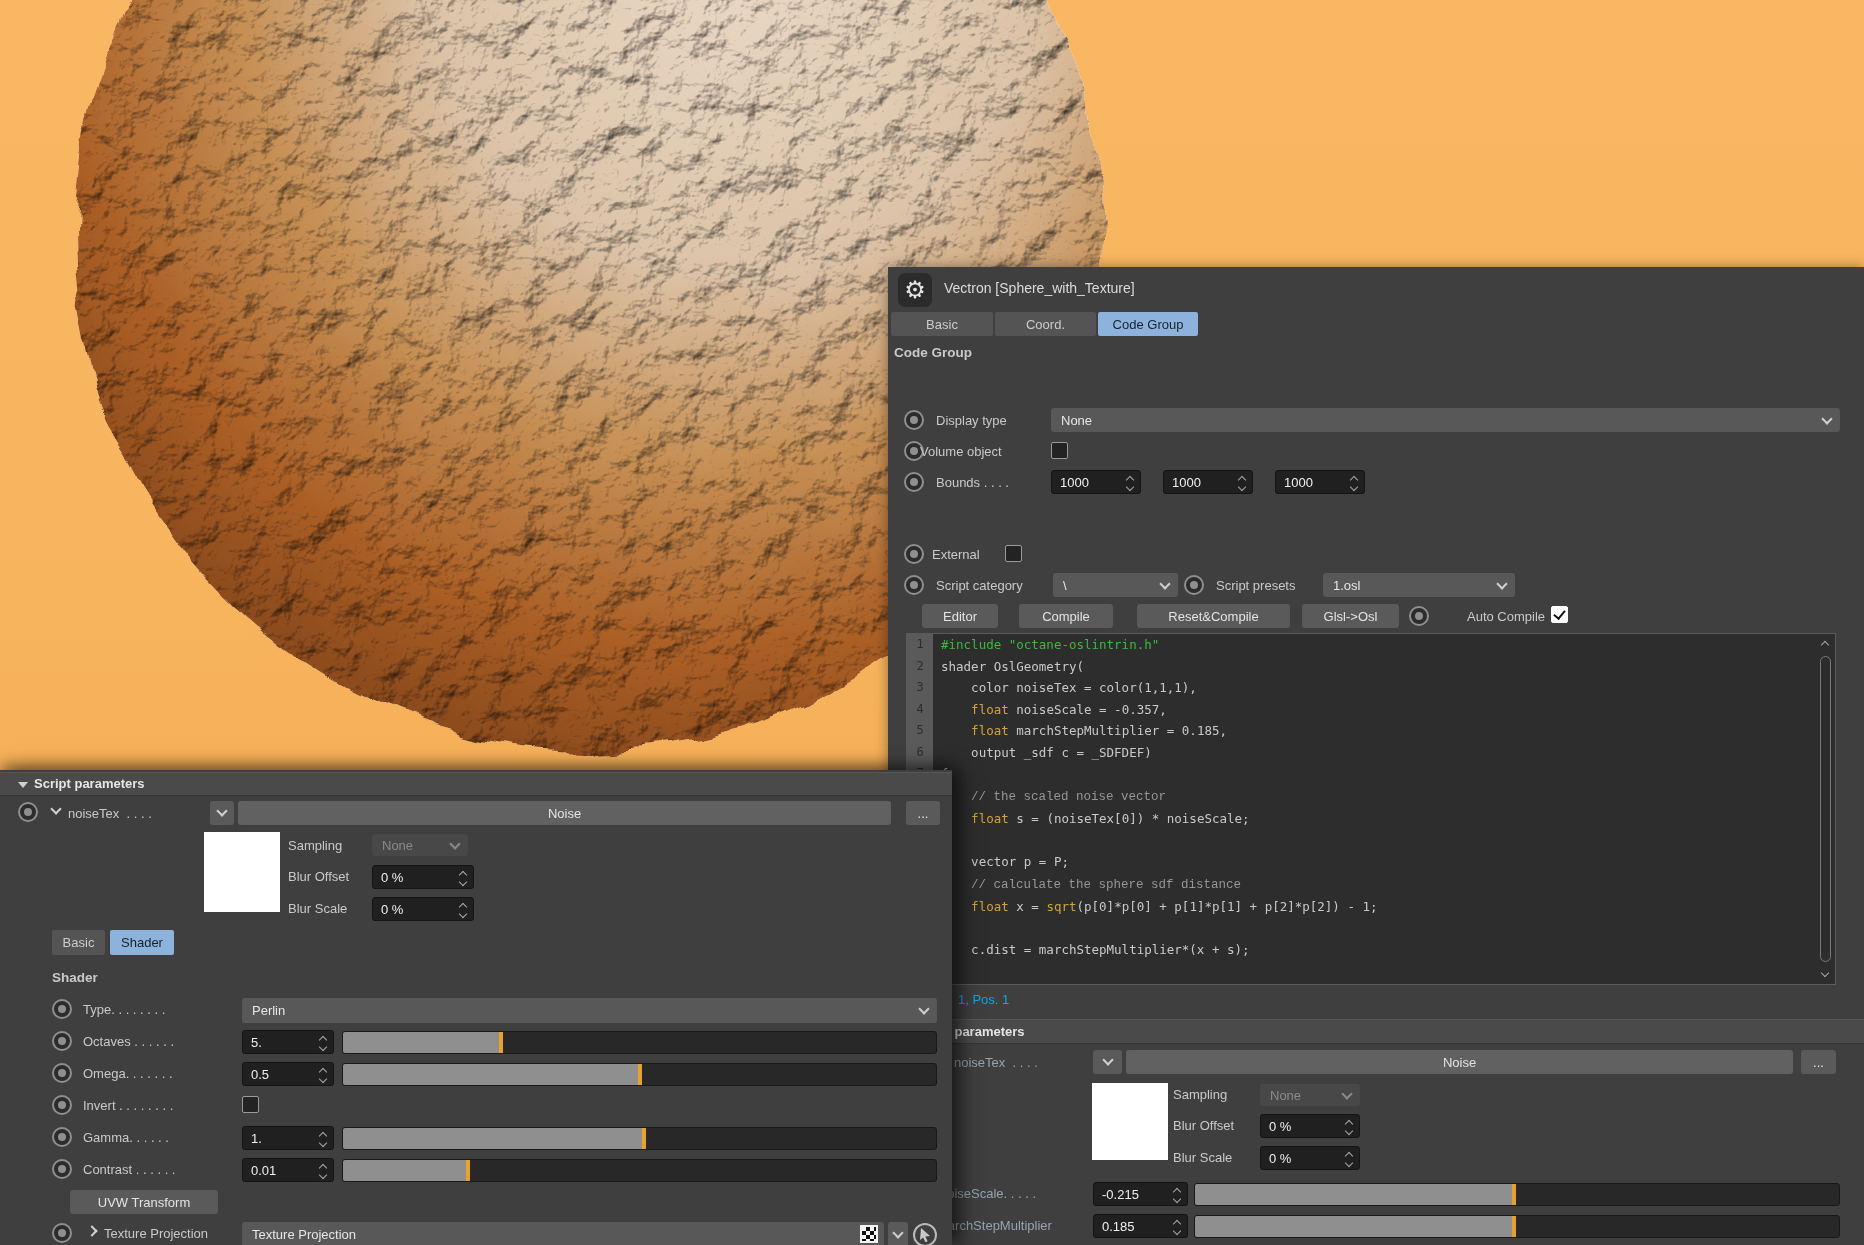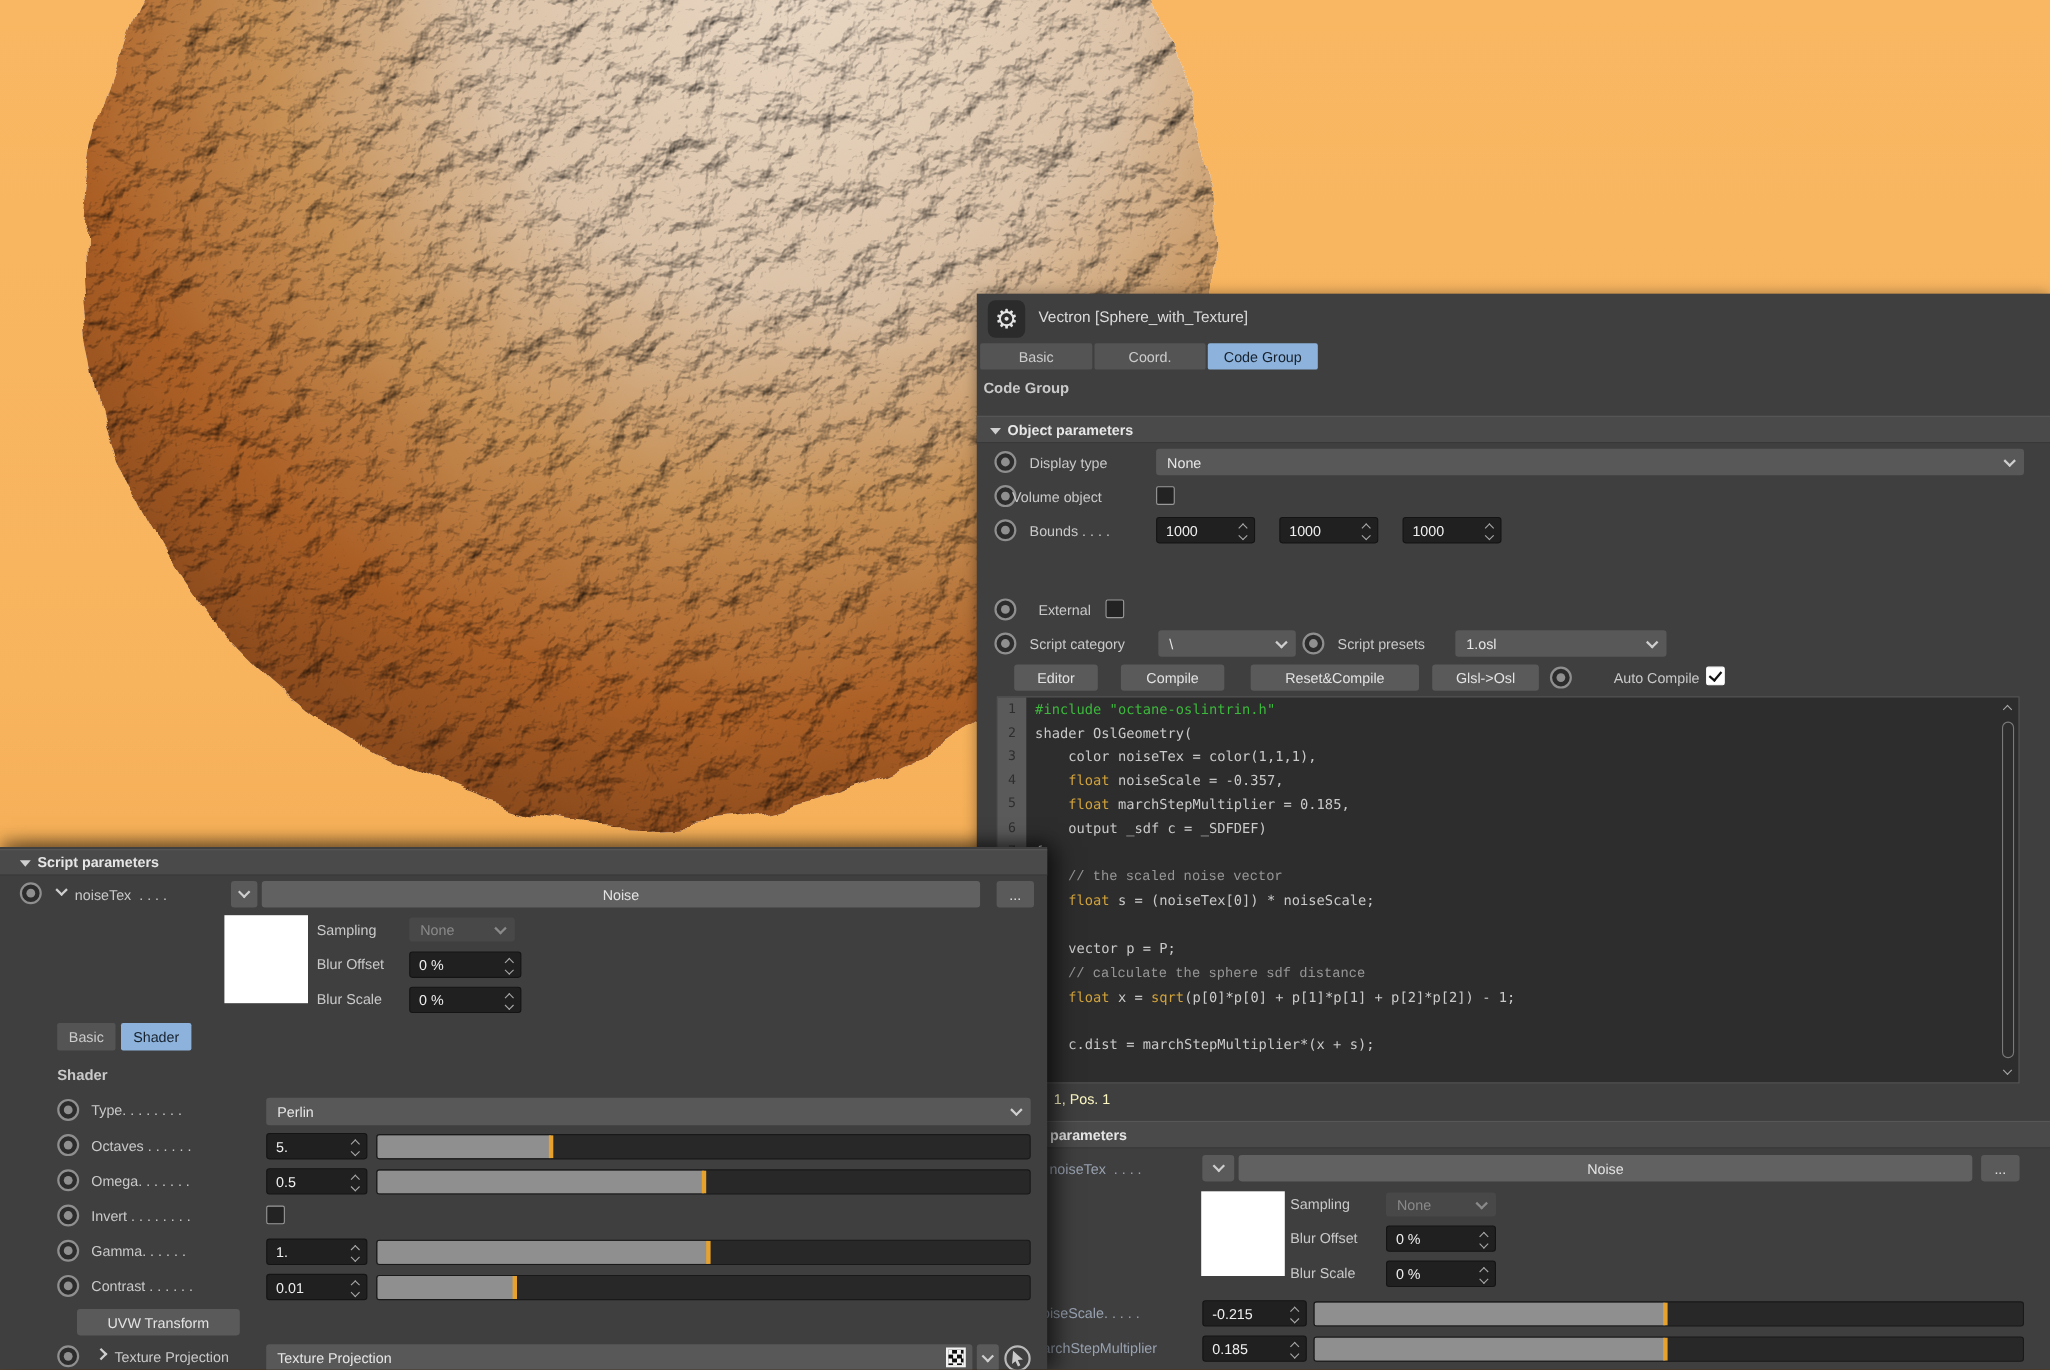--- a/index.html
+++ b/index.html
@@ -110,10 +110,6 @@
 
     <div class="lbl bold" style="left:6px;top:78px;font-size:13.5px;">Code Group</div>
 
-    <div class="hdrbar" style="top:111px;">
-      <span class="tri" style="left:12px;top:10px;"></span>
-      <span class="txt" style="left:28px;">Object parameters</span>
-    </div>
     <div>
       <span class="radio" style="left:16px;top:143px;"></span>
       <span class="lbl" style="left:48px;top:146px;">Display type</span>

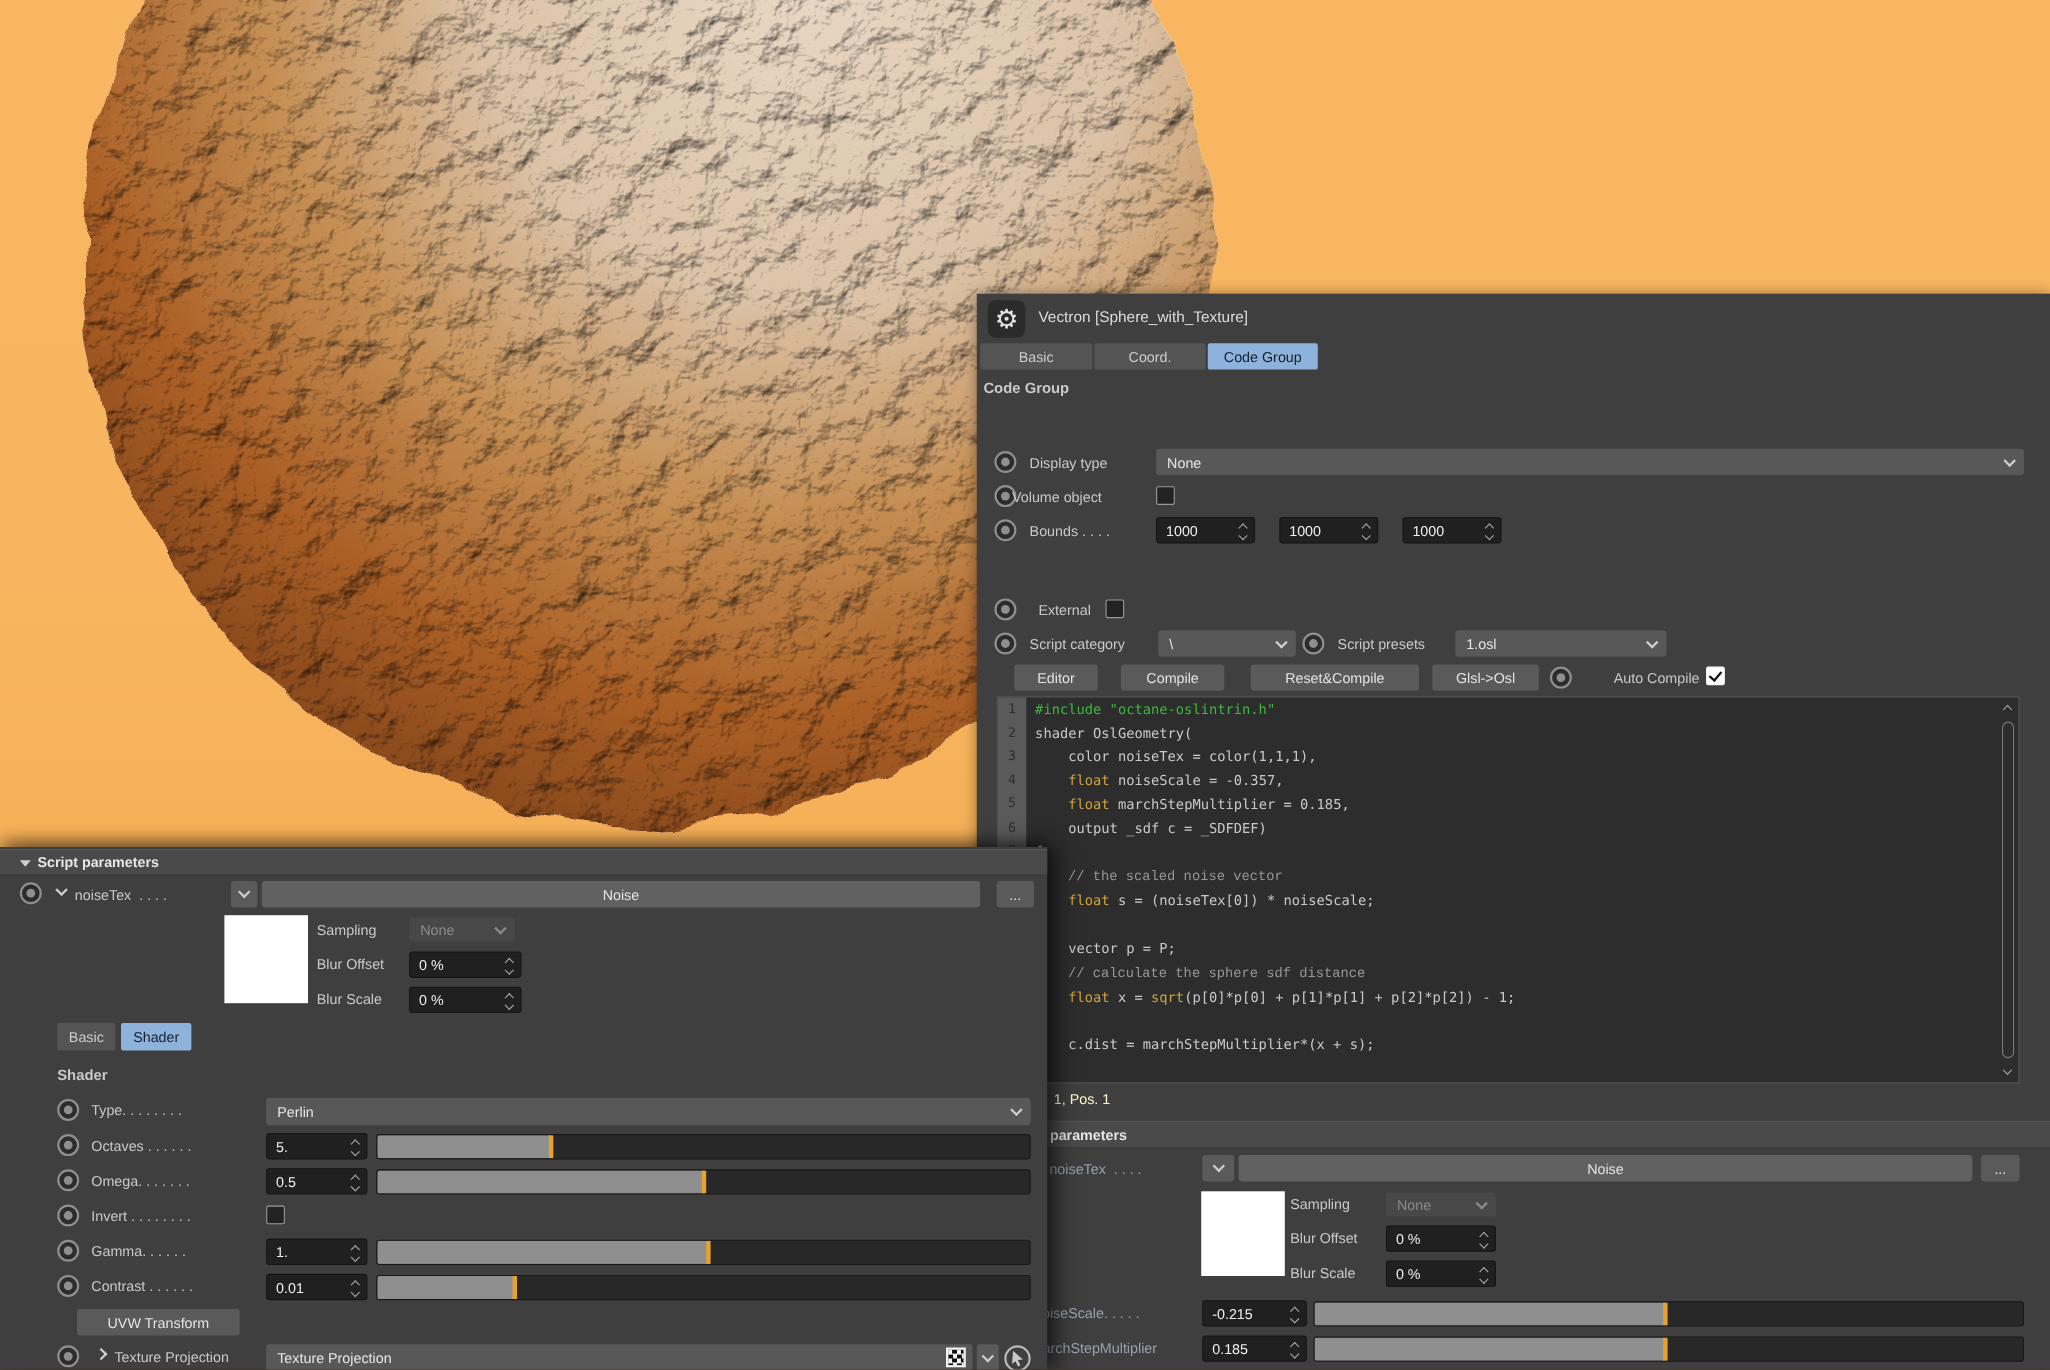--- a/index.html
+++ b/index.html
@@ -151,7 +151,7 @@
 
     <div>
       <span class="radio" style="left:16px;top:277px;"></span>
-      <span class="lbl" style="left:56px;top:280px;">External</span>
+      <span class="lbl" style="left:44px;top:280px;">External</span>
       <span class="chk" style="left:117px;top:278px;"></span>
     </div>
     <div>

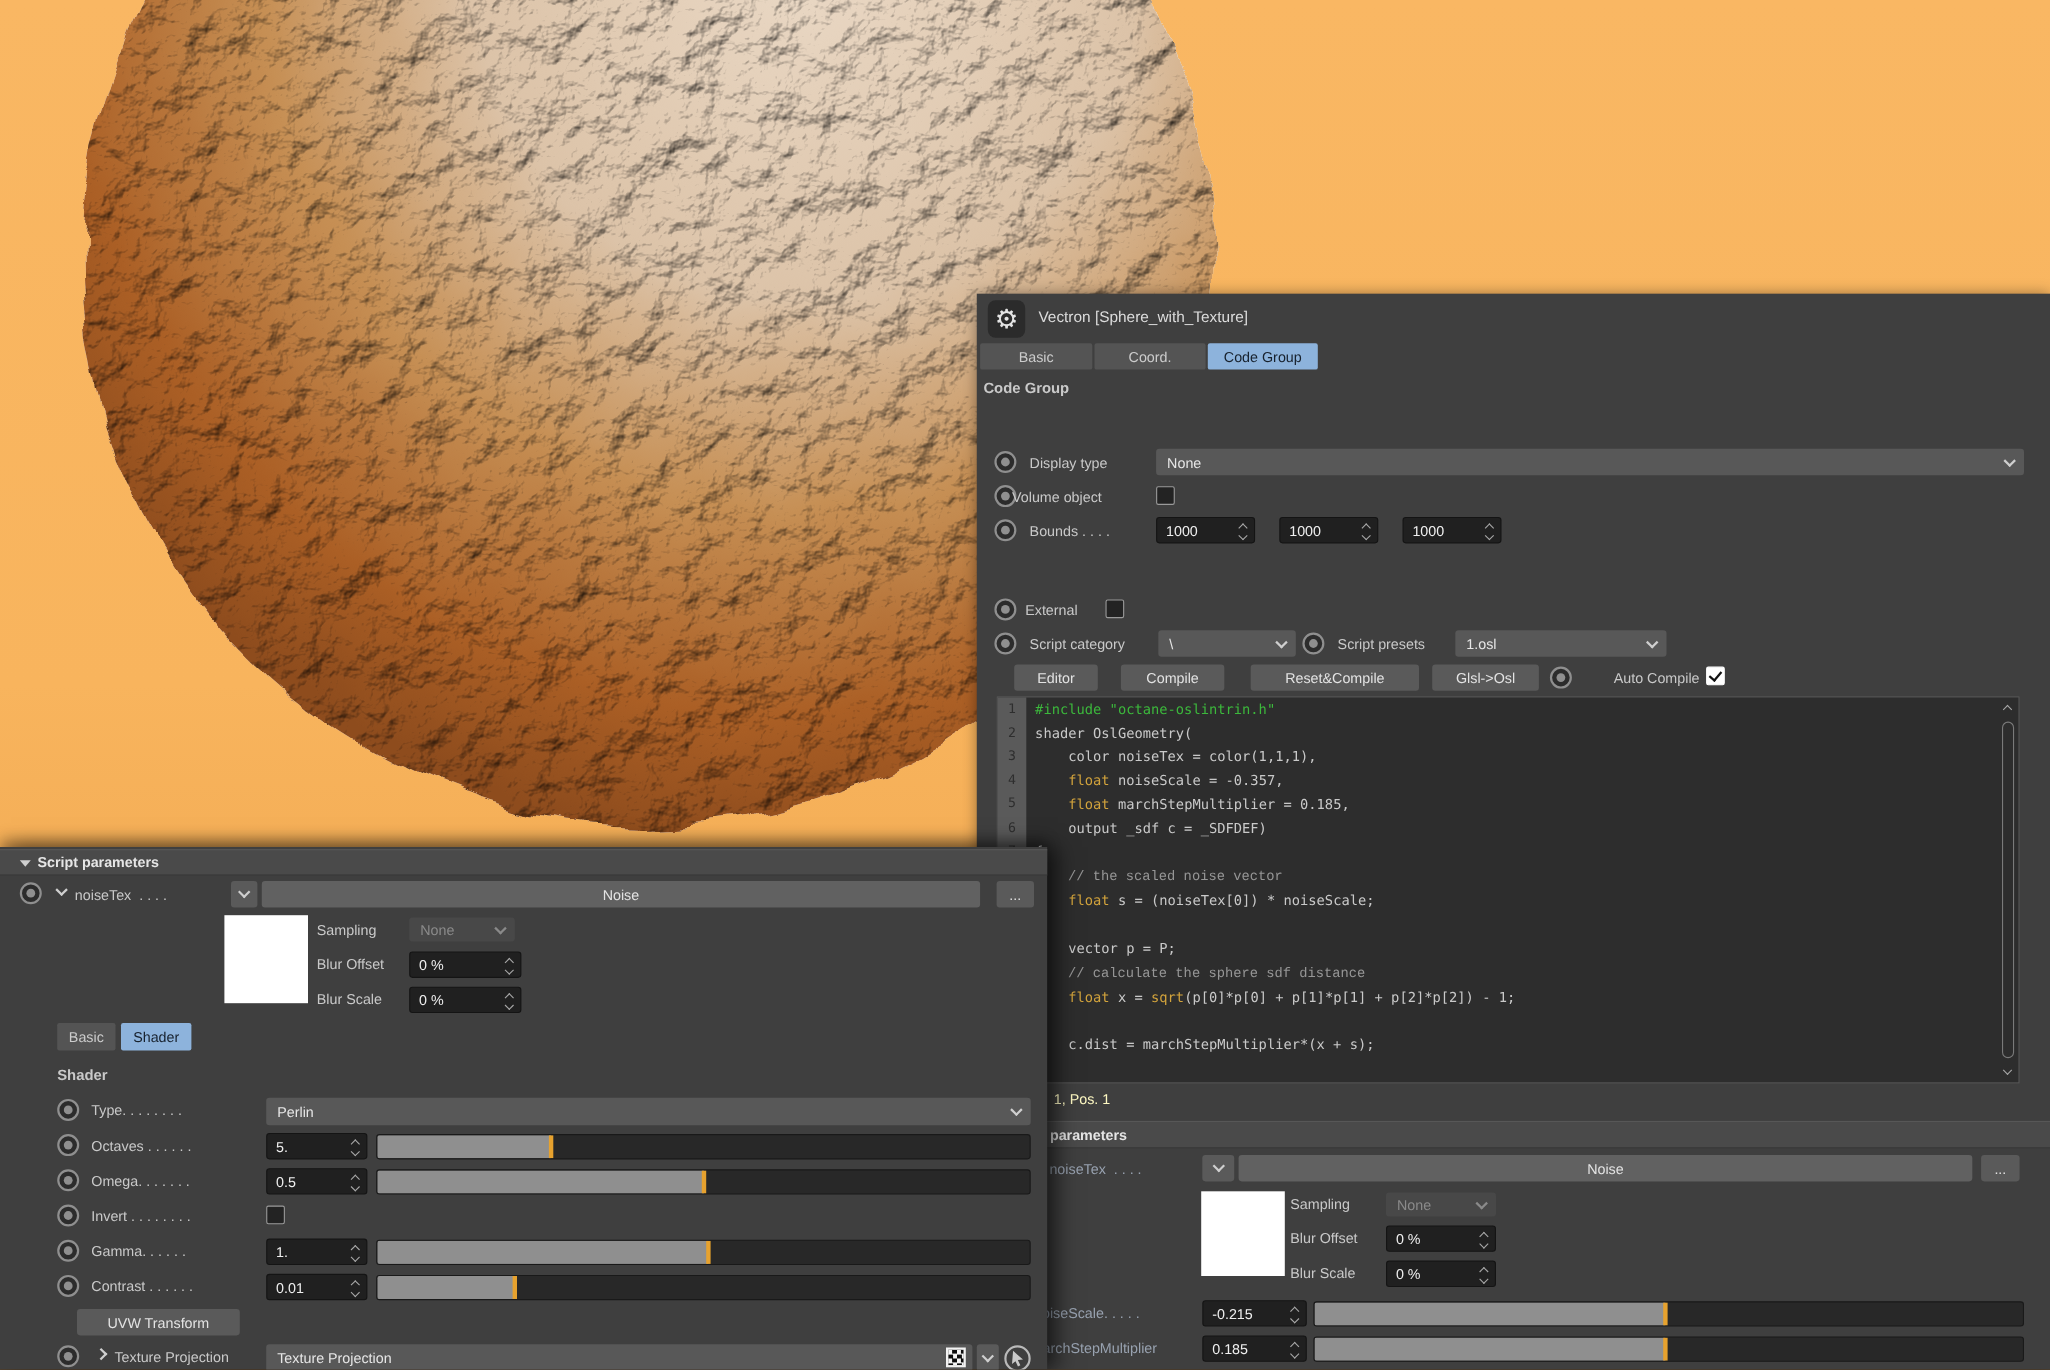--- a/index.html
+++ b/index.html
@@ -204,7 +204,7 @@
         <span class="cv sm down" style="left:4px;bottom:6px;"></span>
       </div>
     </div>
-    <div class="lbl" style="left:70px;top:725px;color:#fef9c3;">1, Pos. 1</div>
+    <div class="lbl" style="left:70px;top:725px;color:#0ea5e9;">1, Pos. 1</div>
 
     <div class="hdrbar" style="top:752px;">
       <span class="tri" style="left:12px;top:10px;"></span>

